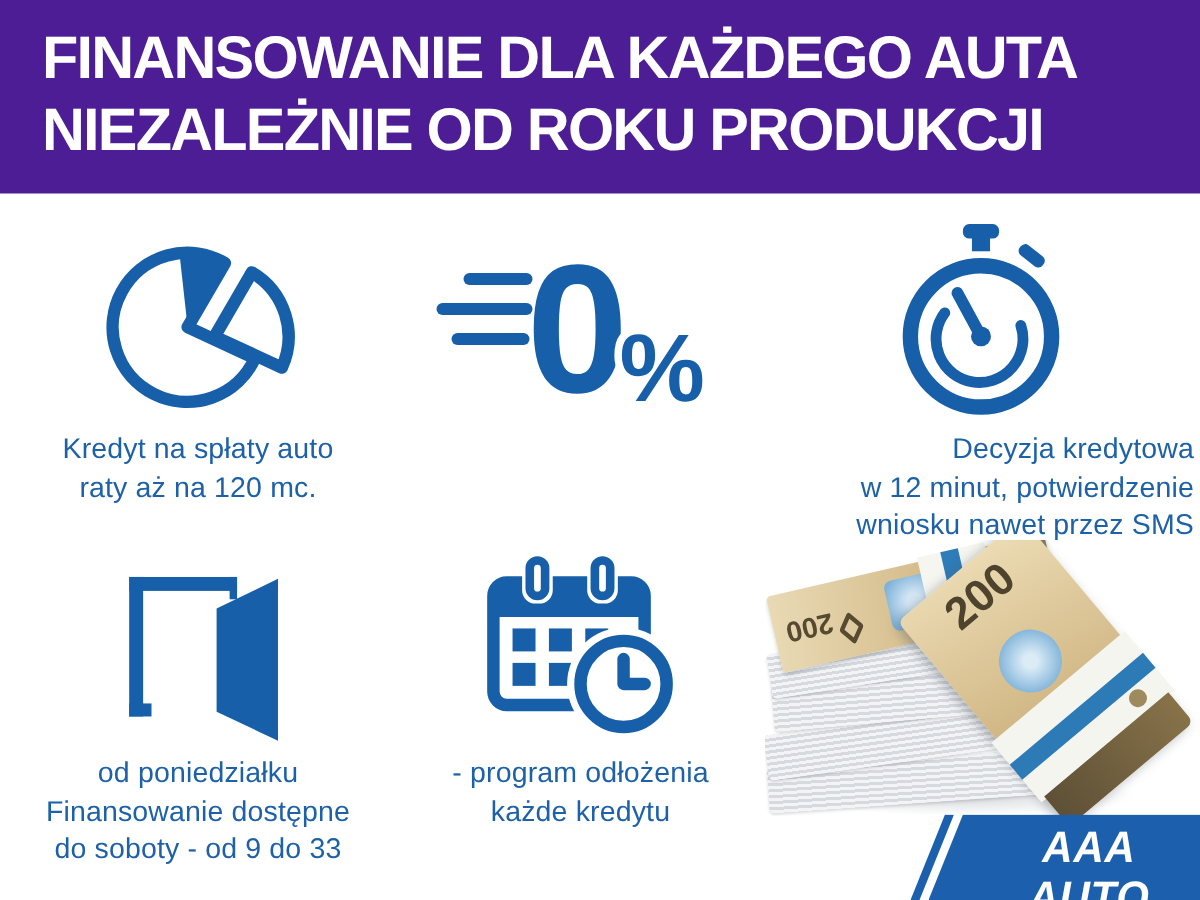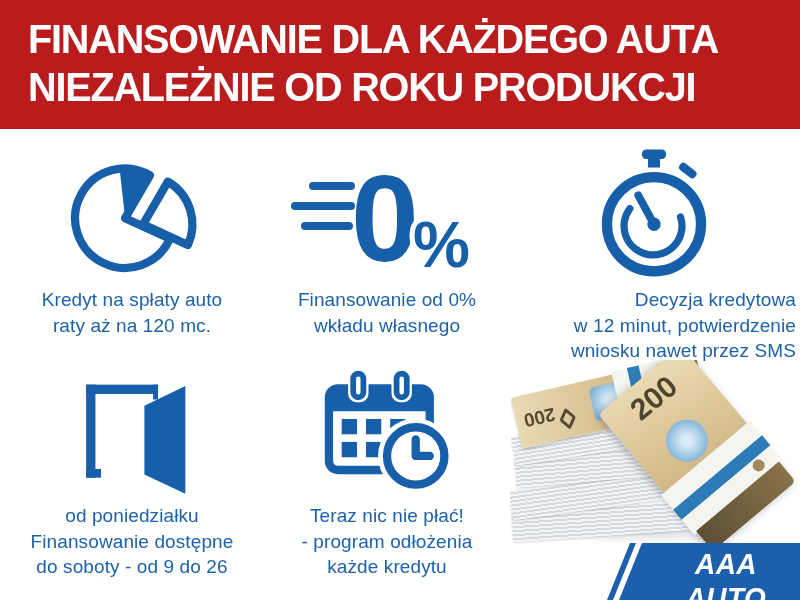--- a/index.html
+++ b/index.html
@@ -10,7 +10,7 @@
   
   .header{
     position:absolute;left:0;top:0;width:800px;height:129px;
-    background:#b91c1c;color:#ffffff;box-sizing:border-box;
+    background:#4c1d95;color:#ffffff;box-sizing:border-box;
     padding:15px 0 0 28px;
   }
   .header .hline{

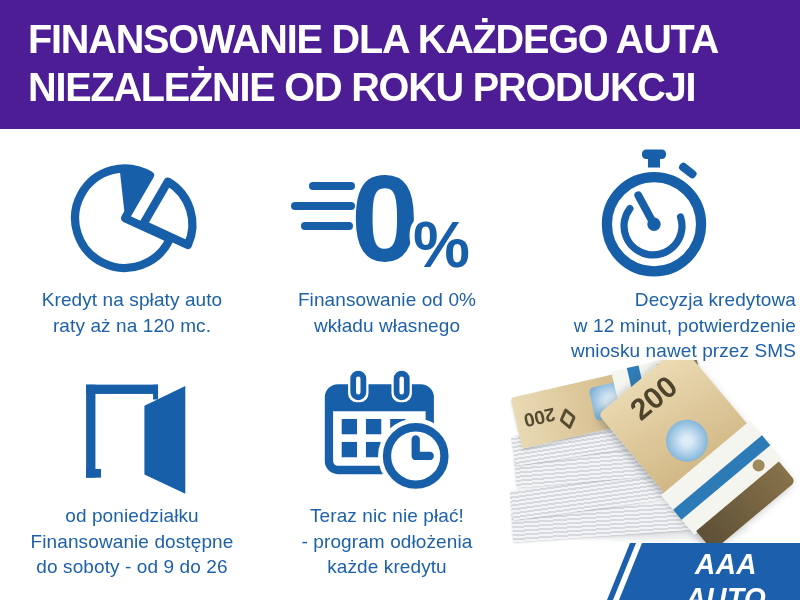--- a/index.html
+++ b/index.html
@@ -118,10 +118,6 @@
         <text x="128" y="115" font-size="64" stroke="#ffffff" stroke-width="10" style="paint-order:stroke">%</text>
       </svg>
     </div>
-    <div class="caption">
-      <div>Finansowanie od 0%</div>
-      <div>wkładu własnego</div>
-    </div>
   </div>
 
   <div class="cell c3">

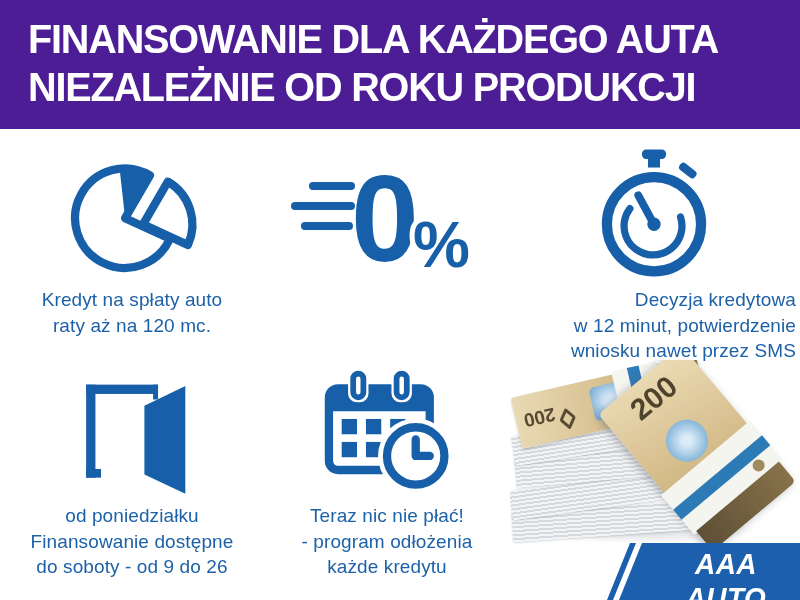--- a/index.html
+++ b/index.html
@@ -177,7 +177,6 @@
       </svg>
     </div>
     <div class="caption">
-      <div>Teraz nic nie płać!</div>
       <div>- program odłożenia</div>
       <div>każde kredytu</div>
     </div>

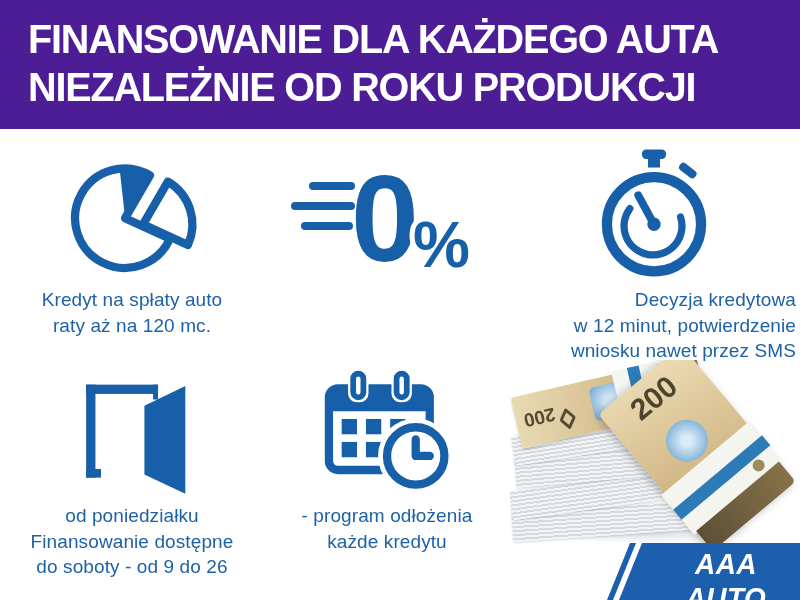--- a/index.html
+++ b/index.html
@@ -152,7 +152,7 @@
     <div class="caption">
       <div>od poniedziałku</div>
       <div>Finansowanie dostępne</div>
-      <div>do soboty - od 9 do 26</div>
+      <div>do soboty - od 9 do 33</div>
     </div>
   </div>
 

